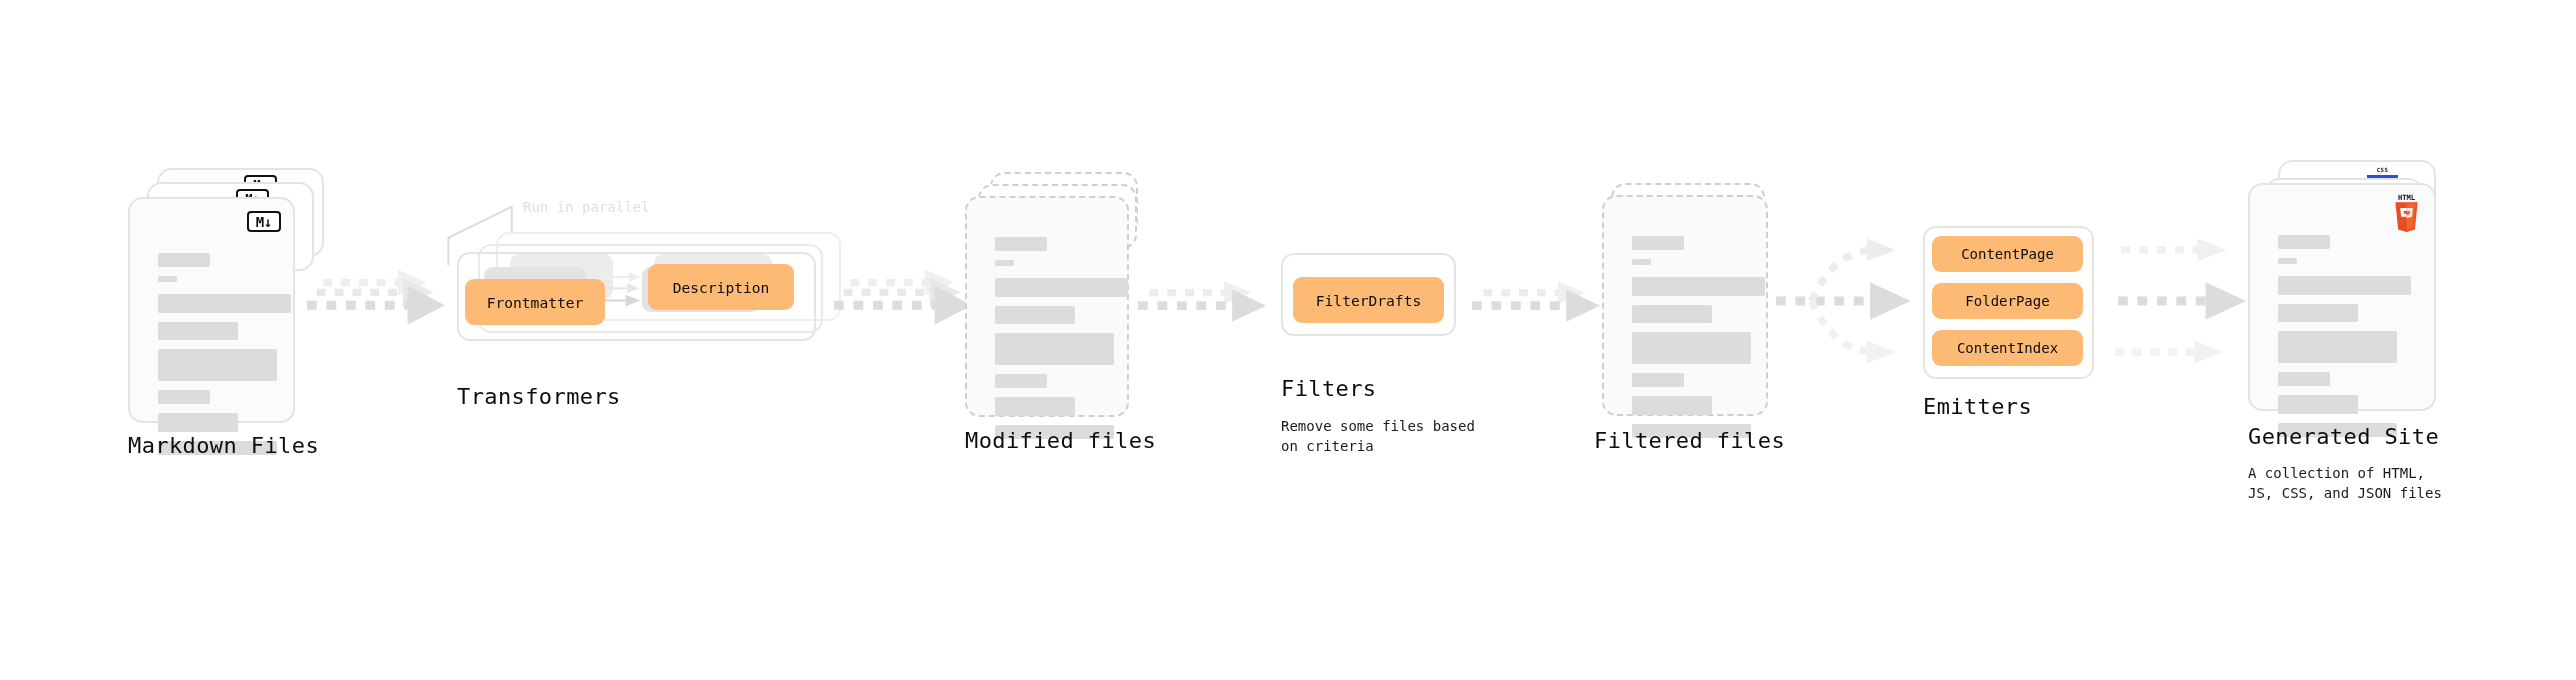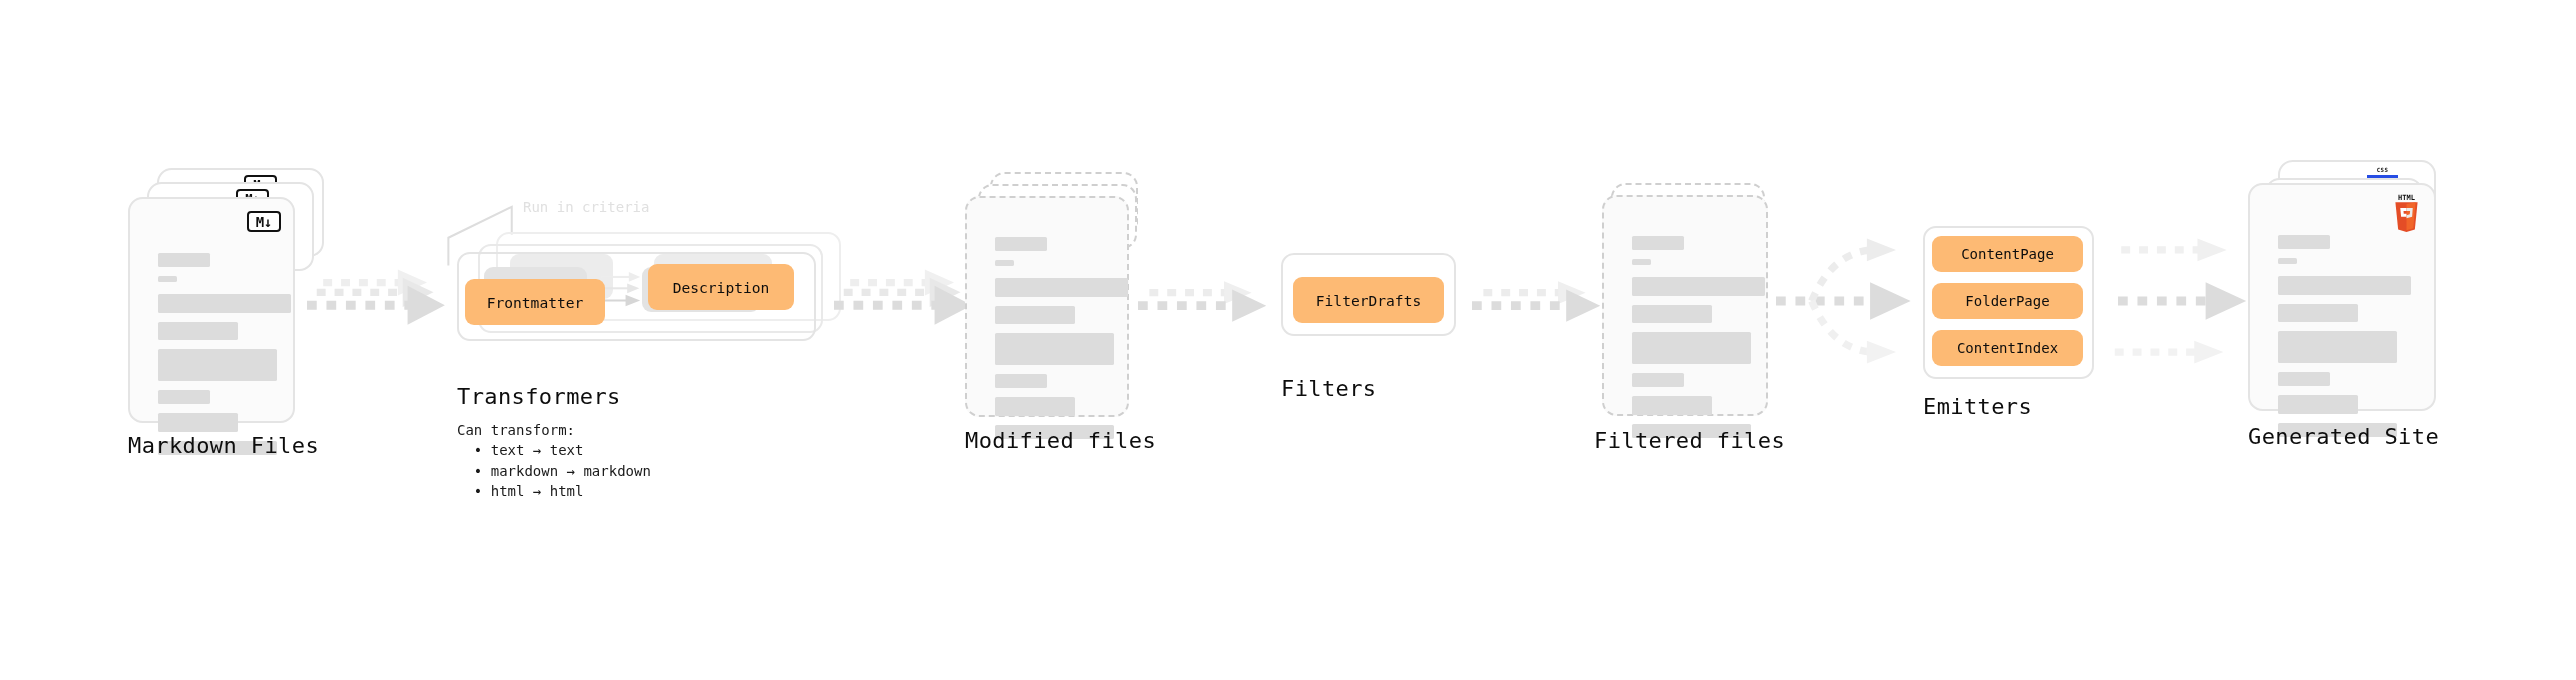--- a/index.html
+++ b/index.html
@@ -167,7 +167,7 @@
     <svg style="left:445px; top:202px;" width="114" height="65" viewBox="0 0 140 80">
       <path d="M 4 78 L 4 44 L 82 6 L 82 40" class="nofill" stroke="#dddddd" stroke-width="2.5"></path>
     </svg>
-    <div style="position:absolute; left:523px; top:199px; font-size:14px; color:#e0e0e0; white-space:nowrap;">Run in criteria</div>
+    <div style="position:absolute; left:523px; top:199px; font-size:14px; color:#e0e0e0; white-space:nowrap;">Run in parallel</div>
 
     <div class="group-box gl1" style="left:496px; top:232px; width:345px; height:89px;"></div>
     <div class="pill l1" style="left:510px; top:254px; width:103px; height:45px;"></div>

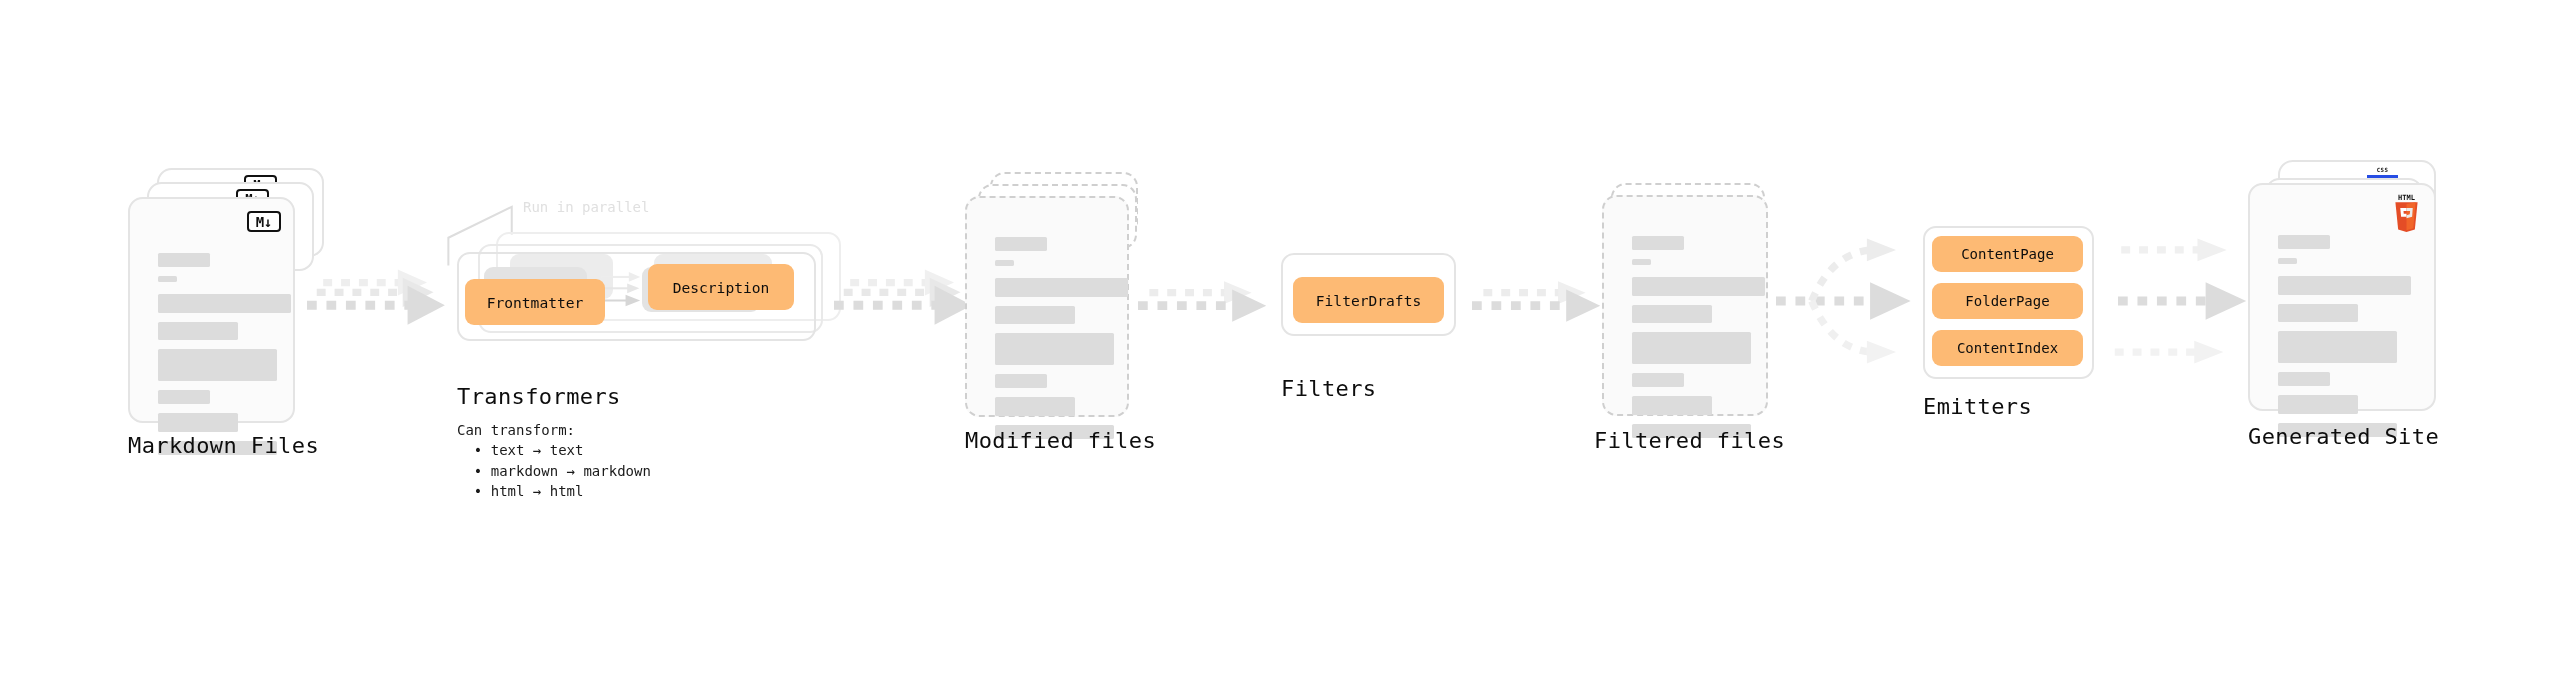--- a/index.html
+++ b/index.html
@@ -195,10 +195,6 @@
   </div>
 
   <div class="caption" style="left:457px; top:384px;">Transformers</div>
-  <div class="subcaption" style="left:457px; top:420px;">Can transform:
-  • text → text
-  • markdown → markdown
-  • html → html</div>
 
   <svg style="left:834px; top:268px;" width="146" height="73" viewBox="0 0 180 90">
     <g stroke="#eeeeee" stroke-width="9" stroke-dasharray="11 11" fill="none">

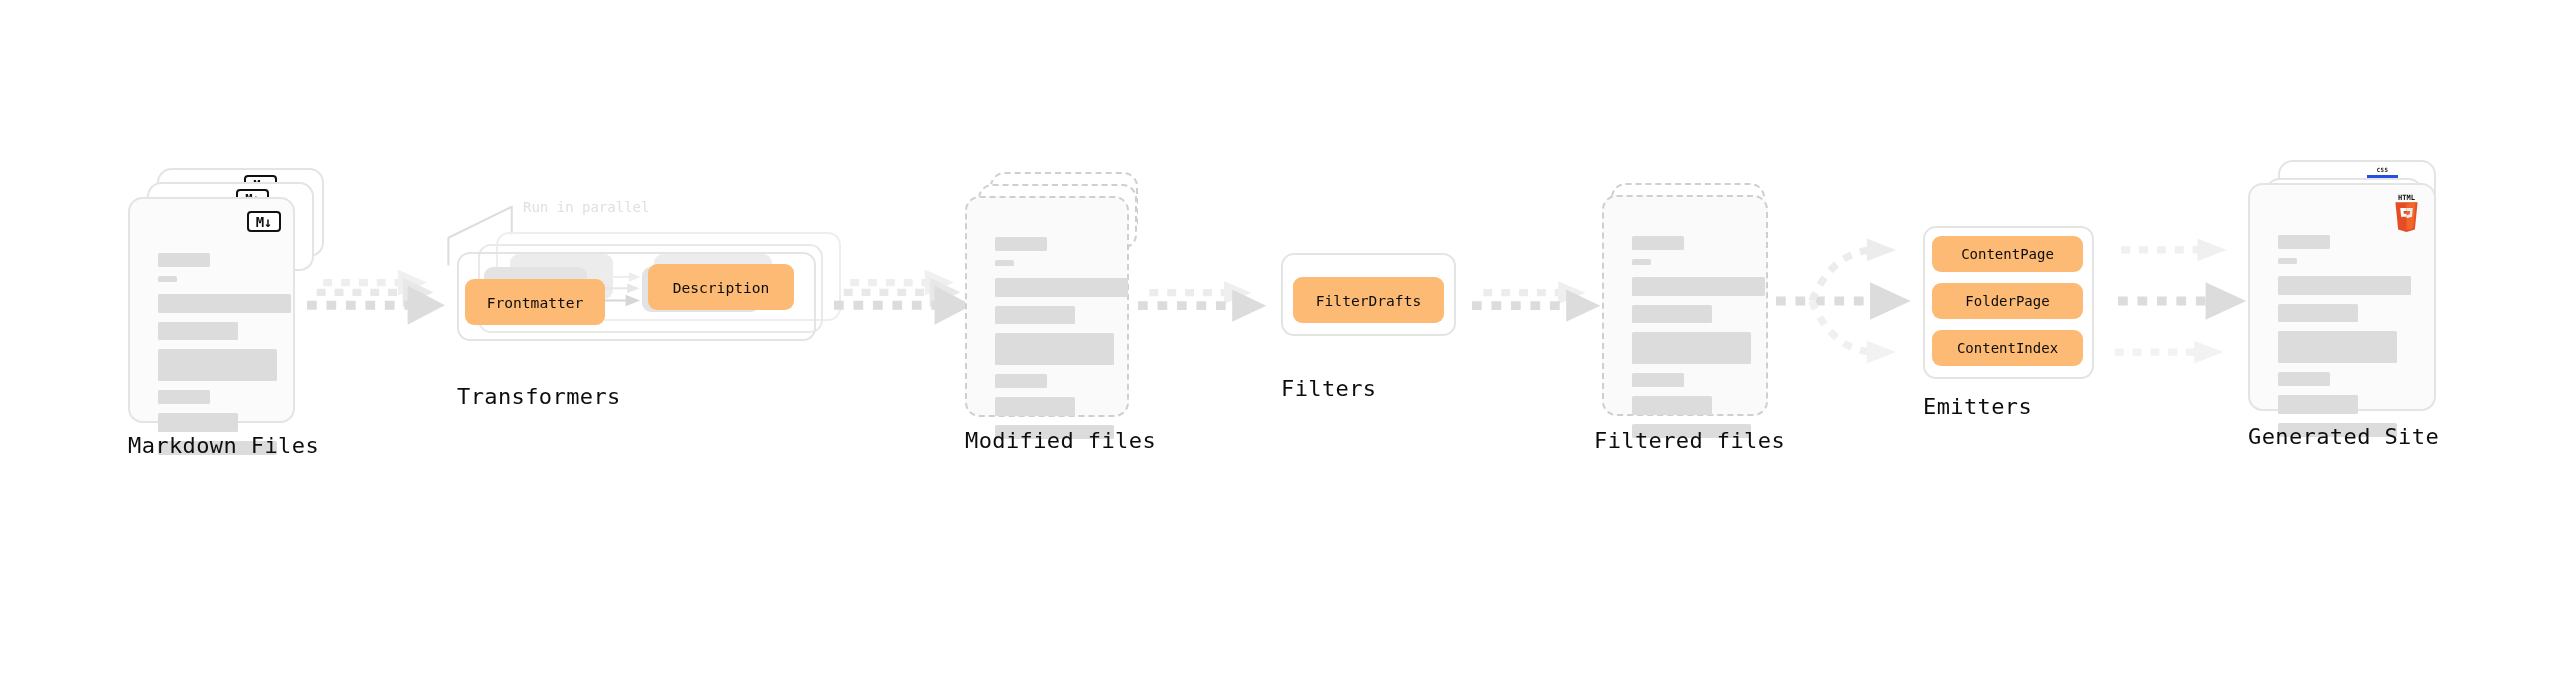--- a/index.html
+++ b/index.html
@@ -247,6 +247,8 @@
   </div>
 
   <div class="caption" style="left:1281px; top:376px;">Filters</div>
+  <div class="subcaption" style="left:1281px; top:416px;">Remove some files based
+on criteria</div>
 
   <svg style="left:1472px; top:286px;" width="138" height="49" viewBox="0 0 170 60">
     <g stroke="#ececec" stroke-width="9" stroke-dasharray="11 11" fill="none">

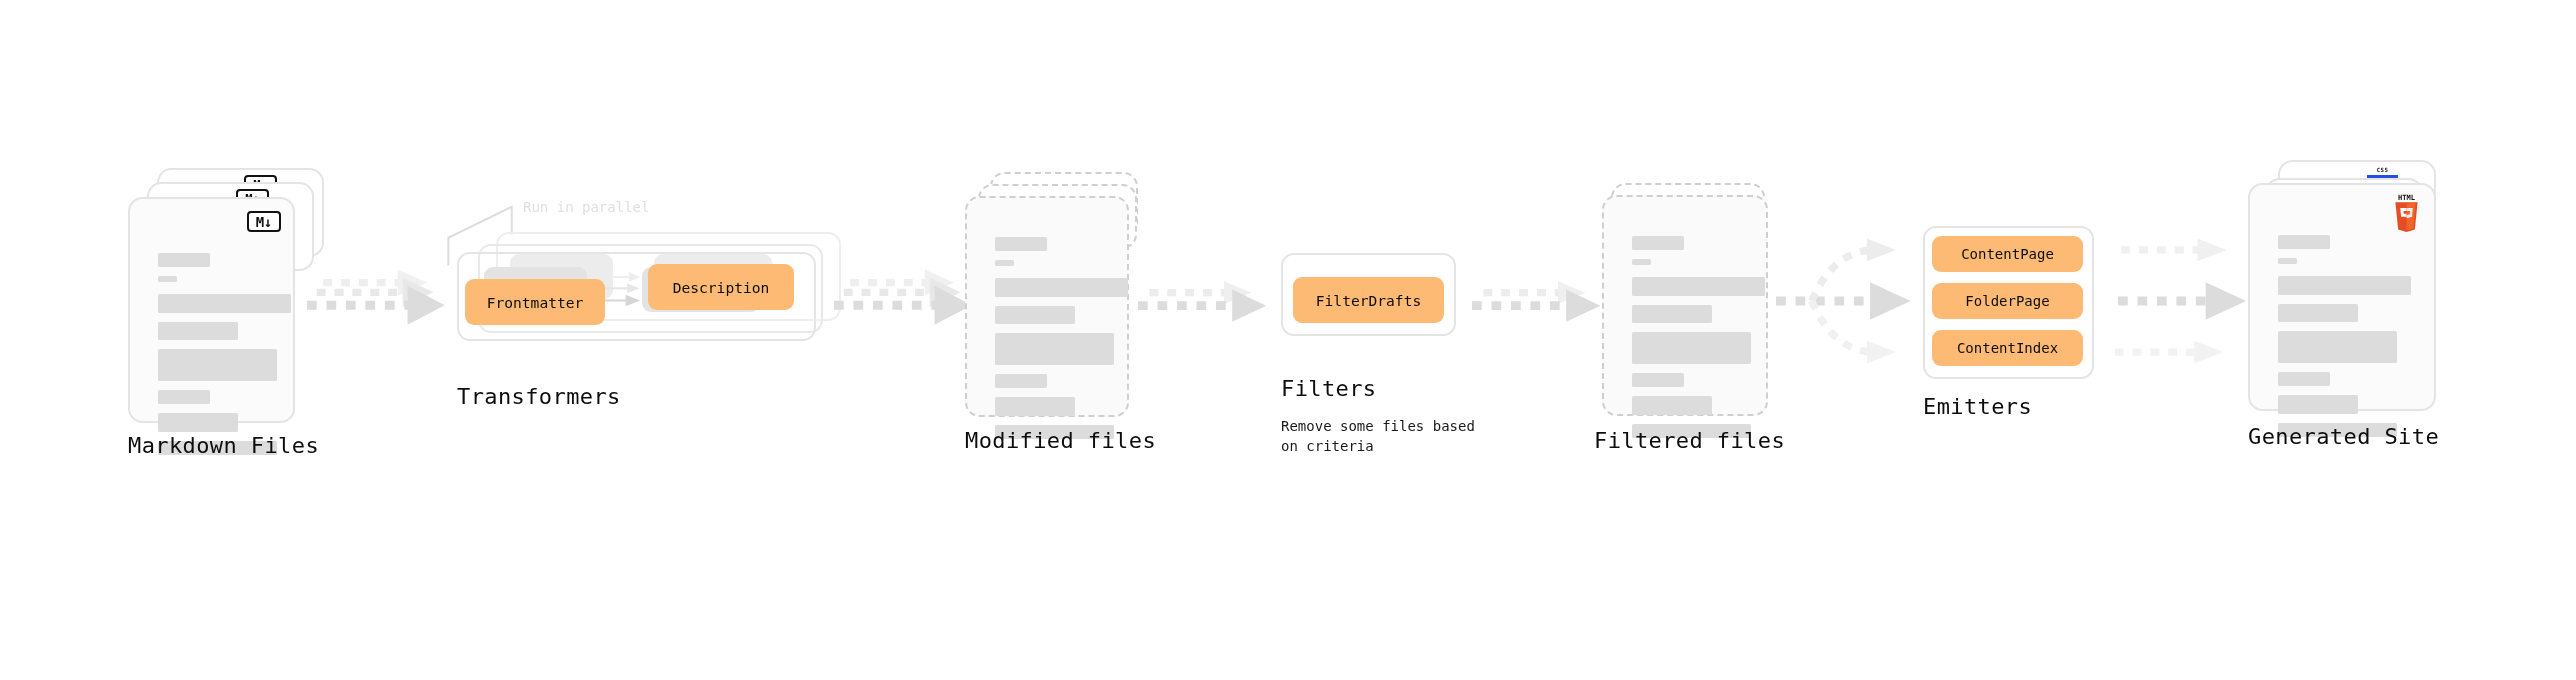--- a/index.html
+++ b/index.html
@@ -343,6 +343,8 @@
   </div>
 
   <div class="caption" style="left:2248px; top:424px;">Generated Site</div>
+  <div class="subcaption" style="left:2248px; top:463px;">A collection of HTML,
+JS, CSS, and JSON files</div>
 
 </div>
 

